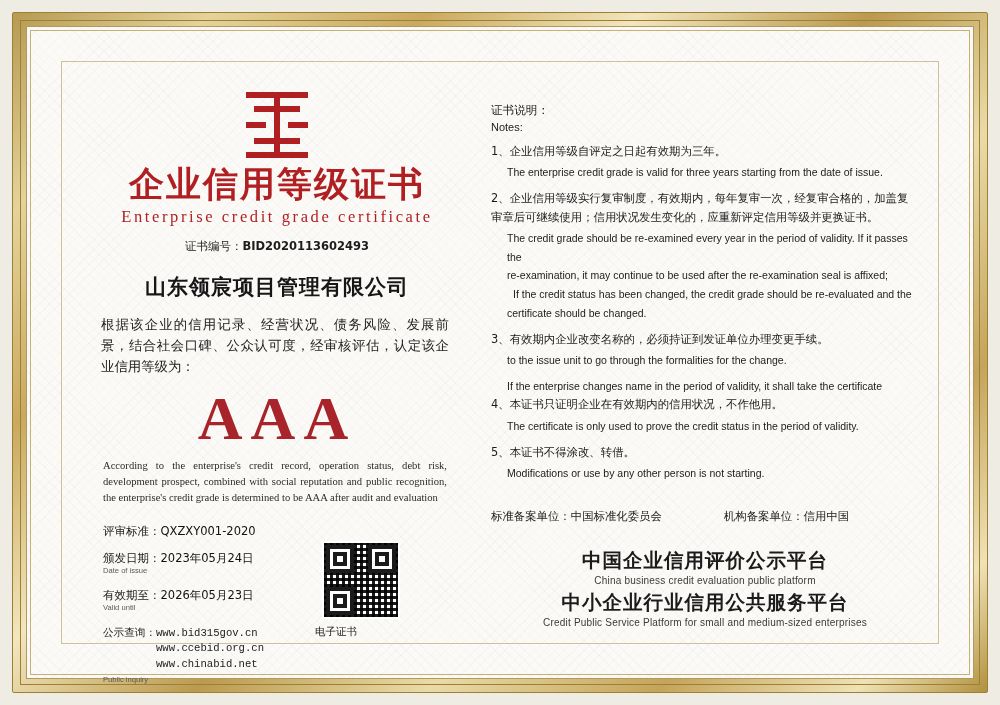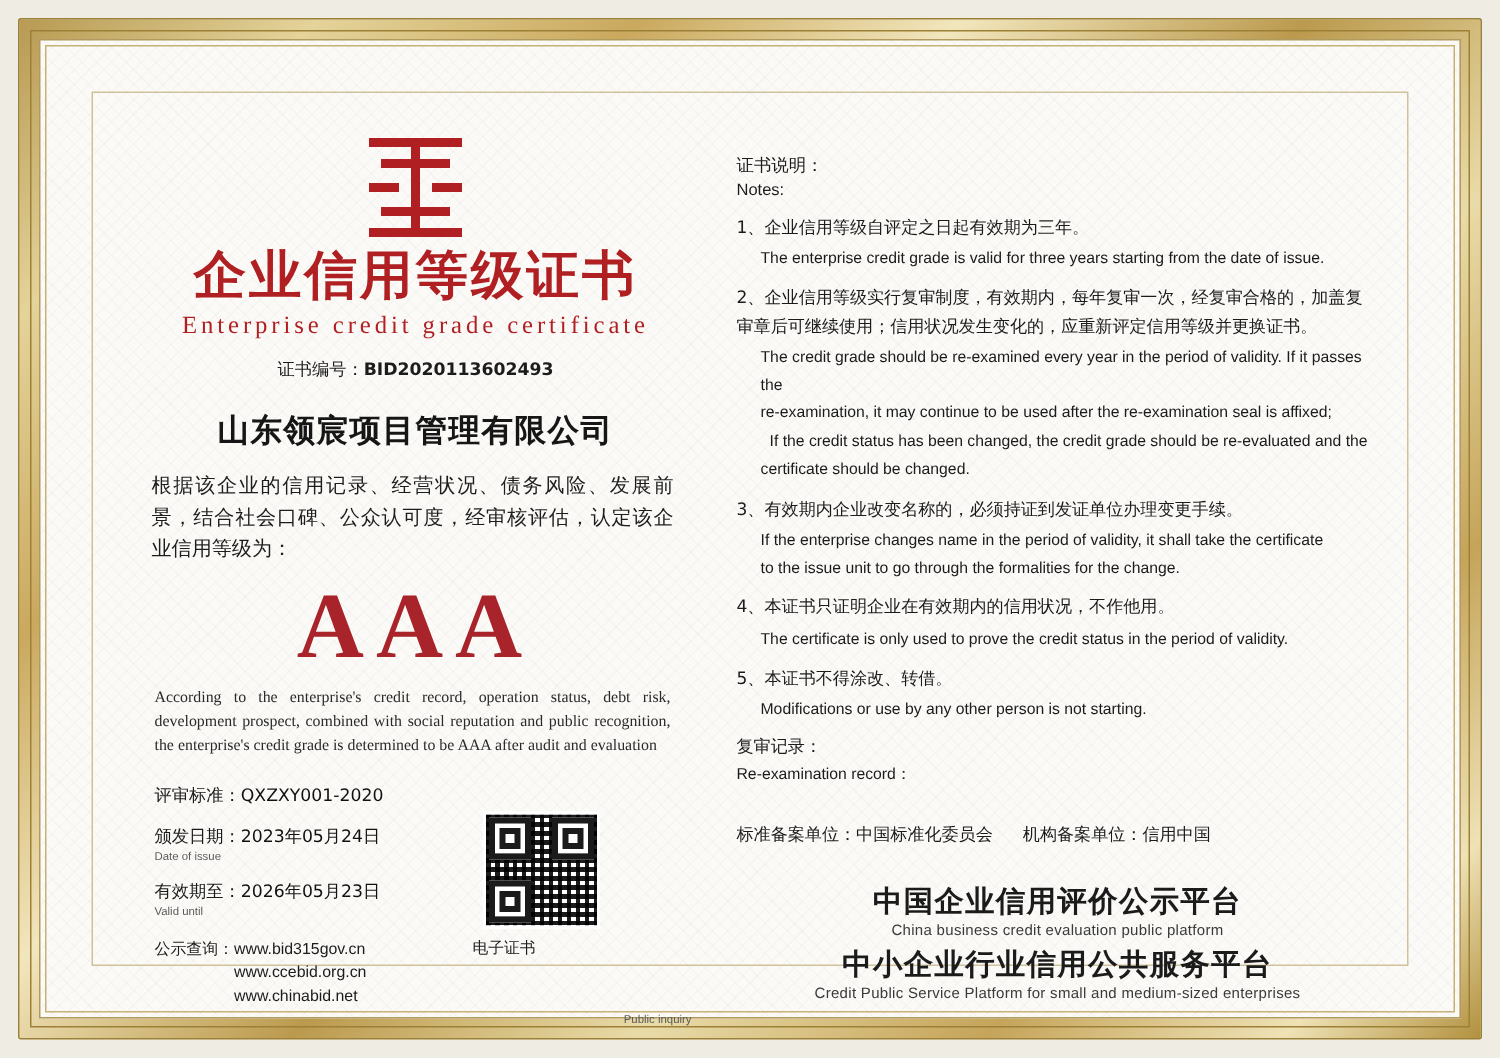--- a/index.html
+++ b/index.html
@@ -421,8 +421,8 @@
 
         <div>
           <p class="note-cn">3、有效期内企业改变名称的，必须持证到发证单位办理变更手续。</p>
+          <p class="note-en">to the issue unit to go through the formalities for the change.</p>
           <p class="note-en" style="margin-bottom:0">If the enterprise changes name in the period of validity, it shall take the certificate</p>
-          <p class="note-en">to the issue unit to go through the formalities for the change.</p>
         </div>
 
         <div>

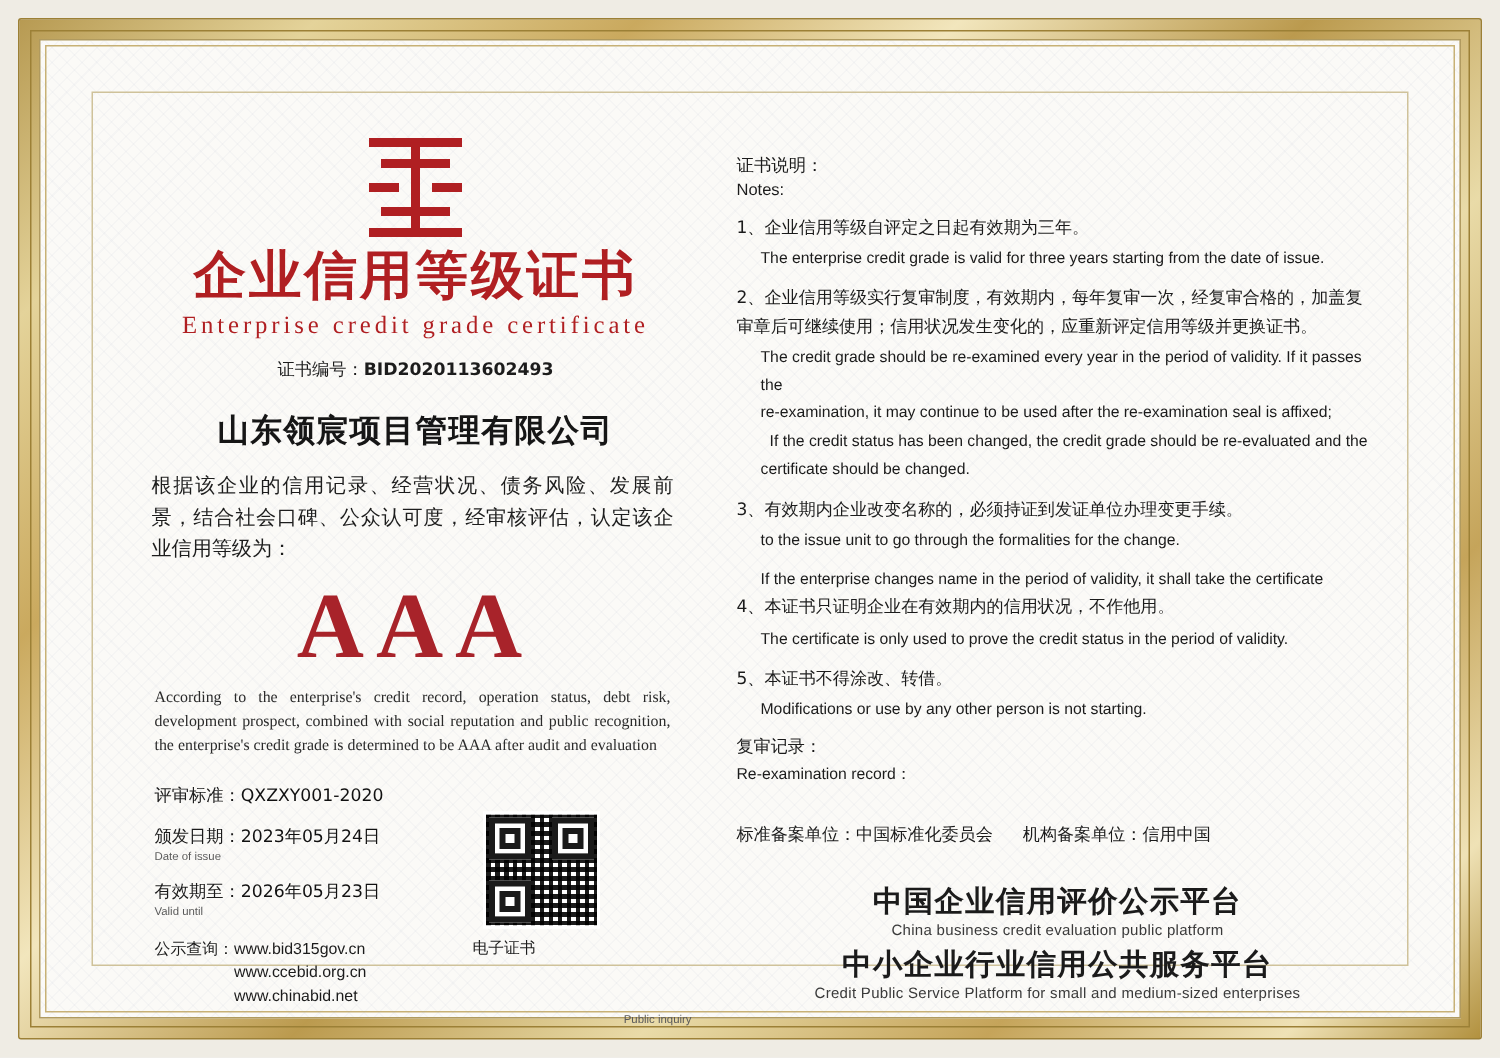--- a/index.html
+++ b/index.html
@@ -435,10 +435,6 @@
           <p class="note-en">Modifications or use by any other person is not starting.</p>
         </div>
 
-        <div class="reexam">
-          <div class="r-cn">复审记录：</div>
-          <div class="r-en">Re-examination record：</div>
-        </div>
 
         <div class="filing-row">
           <div>

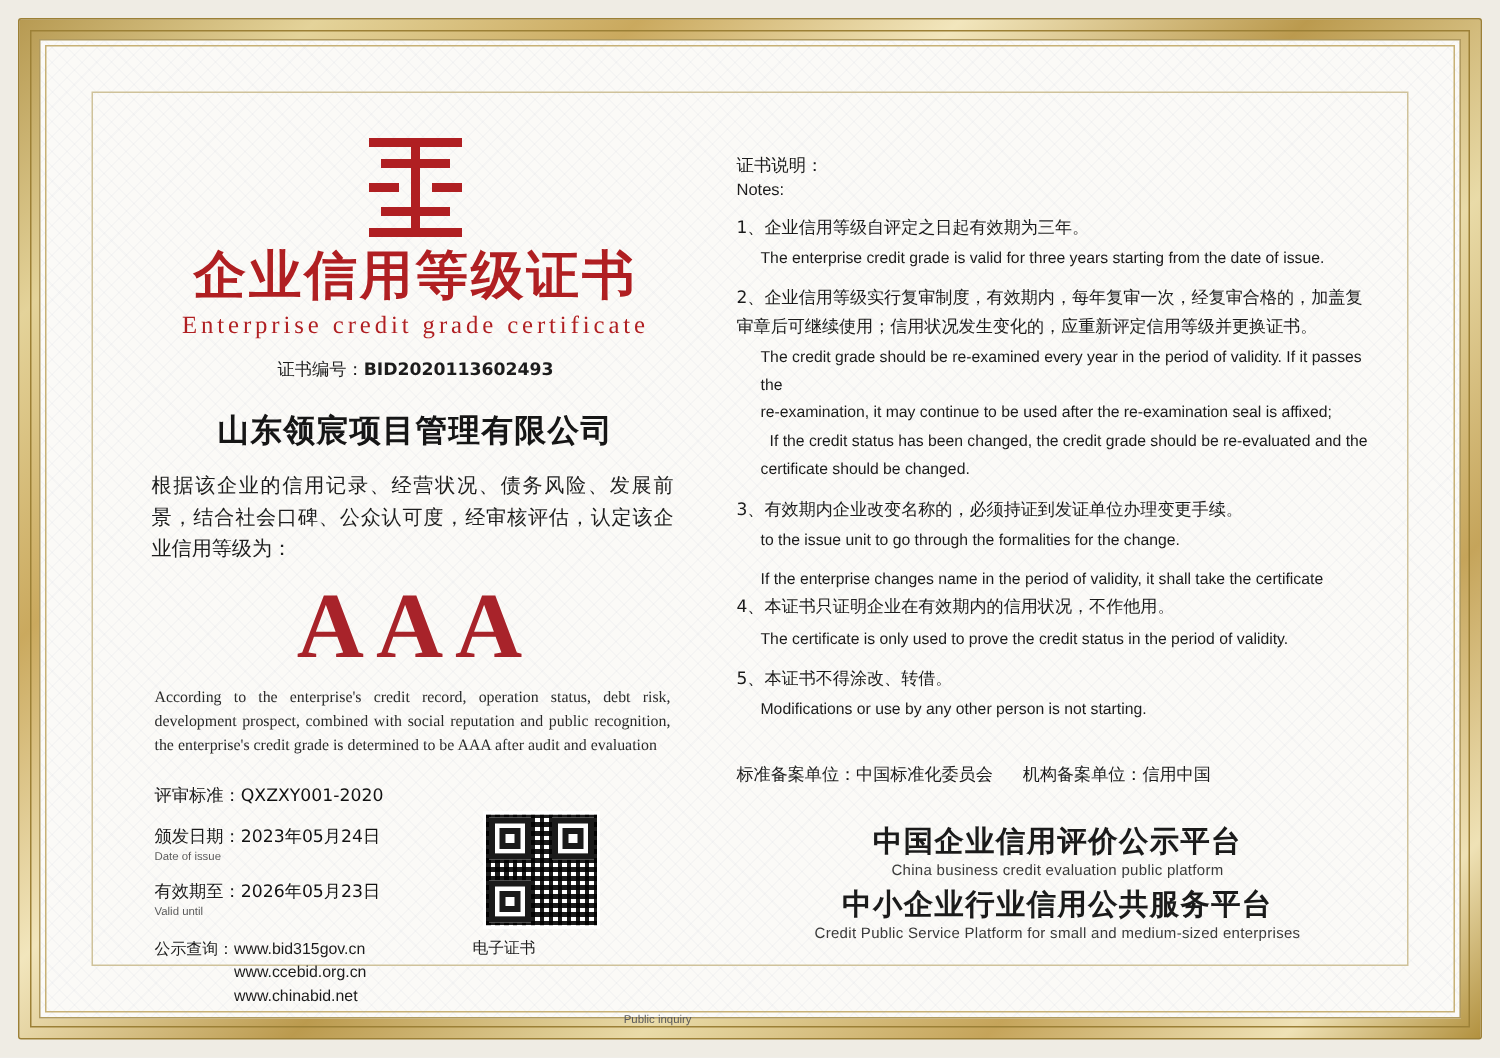--- a/index.html
+++ b/index.html
@@ -297,7 +297,7 @@
   .filing-row {
     margin-top: 26px;
     display: flex;
-    gap: 20px;
+    gap: 62px;
     font-family: "DejaVu Sans", sans-serif;
     font-size: 11.4px;
     color: #1b1b1b;

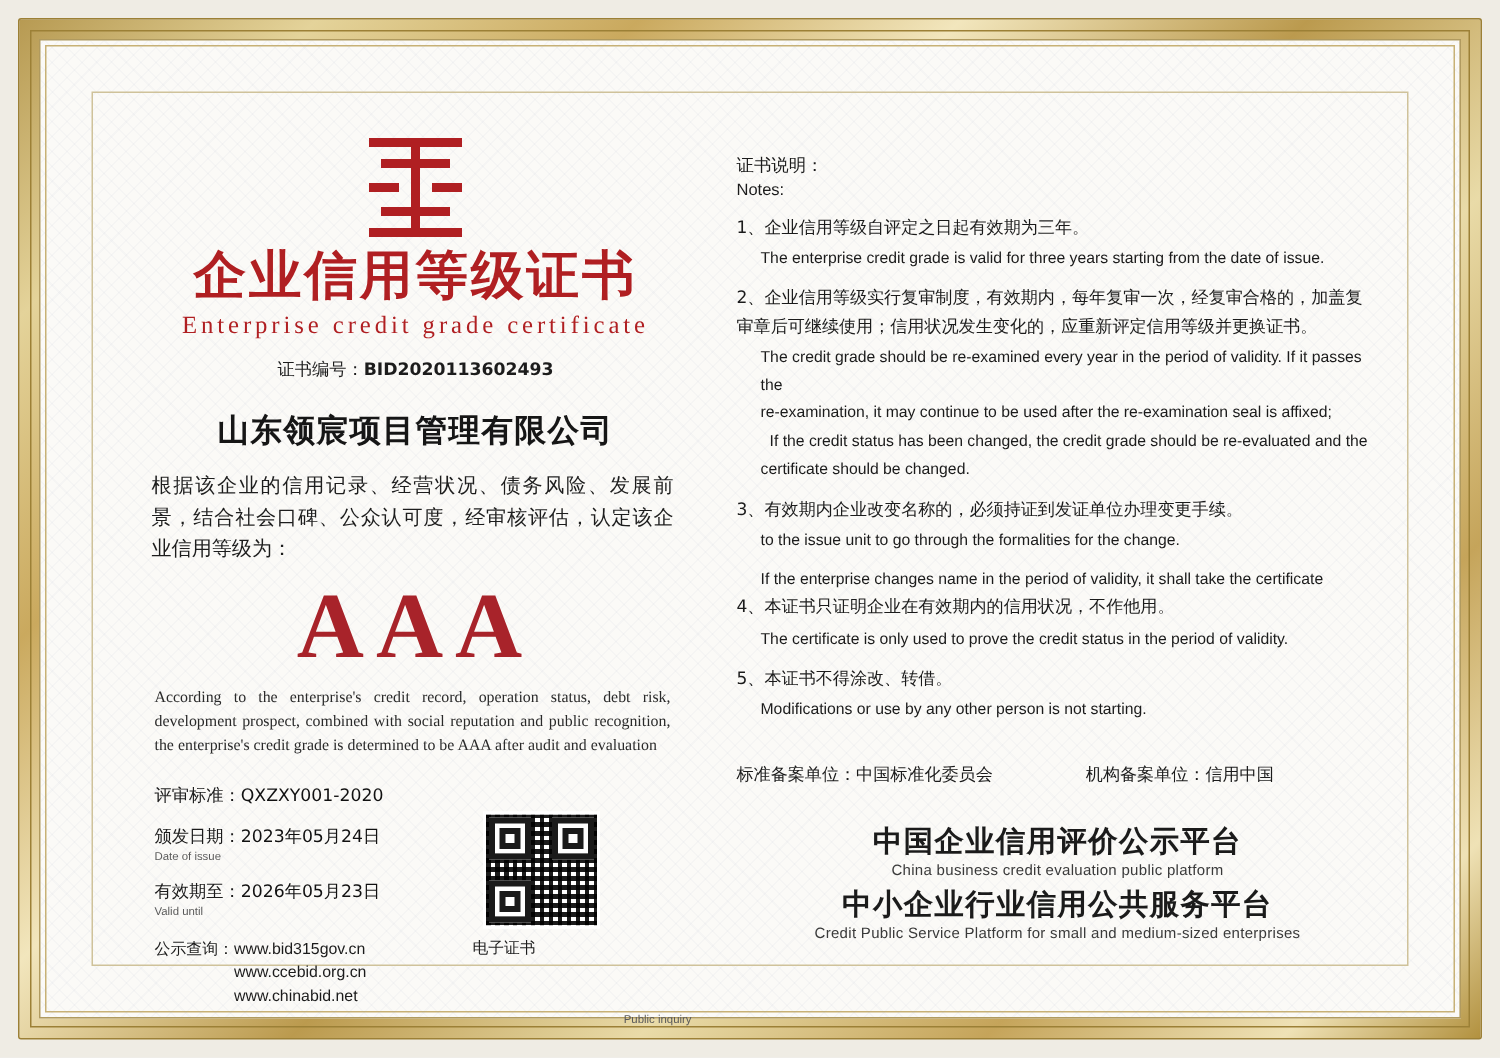--- a/index.html
+++ b/index.html
@@ -181,7 +181,7 @@
     text-align: left;
   }
   .inquiry .iq-row {
-    font-family: Liberation Sans, sans-serif;
+    font-family: Liberation Mono, monospace;
     font-size: 10.6px;
     color: #1b1b1b;
     line-height: 1.45;

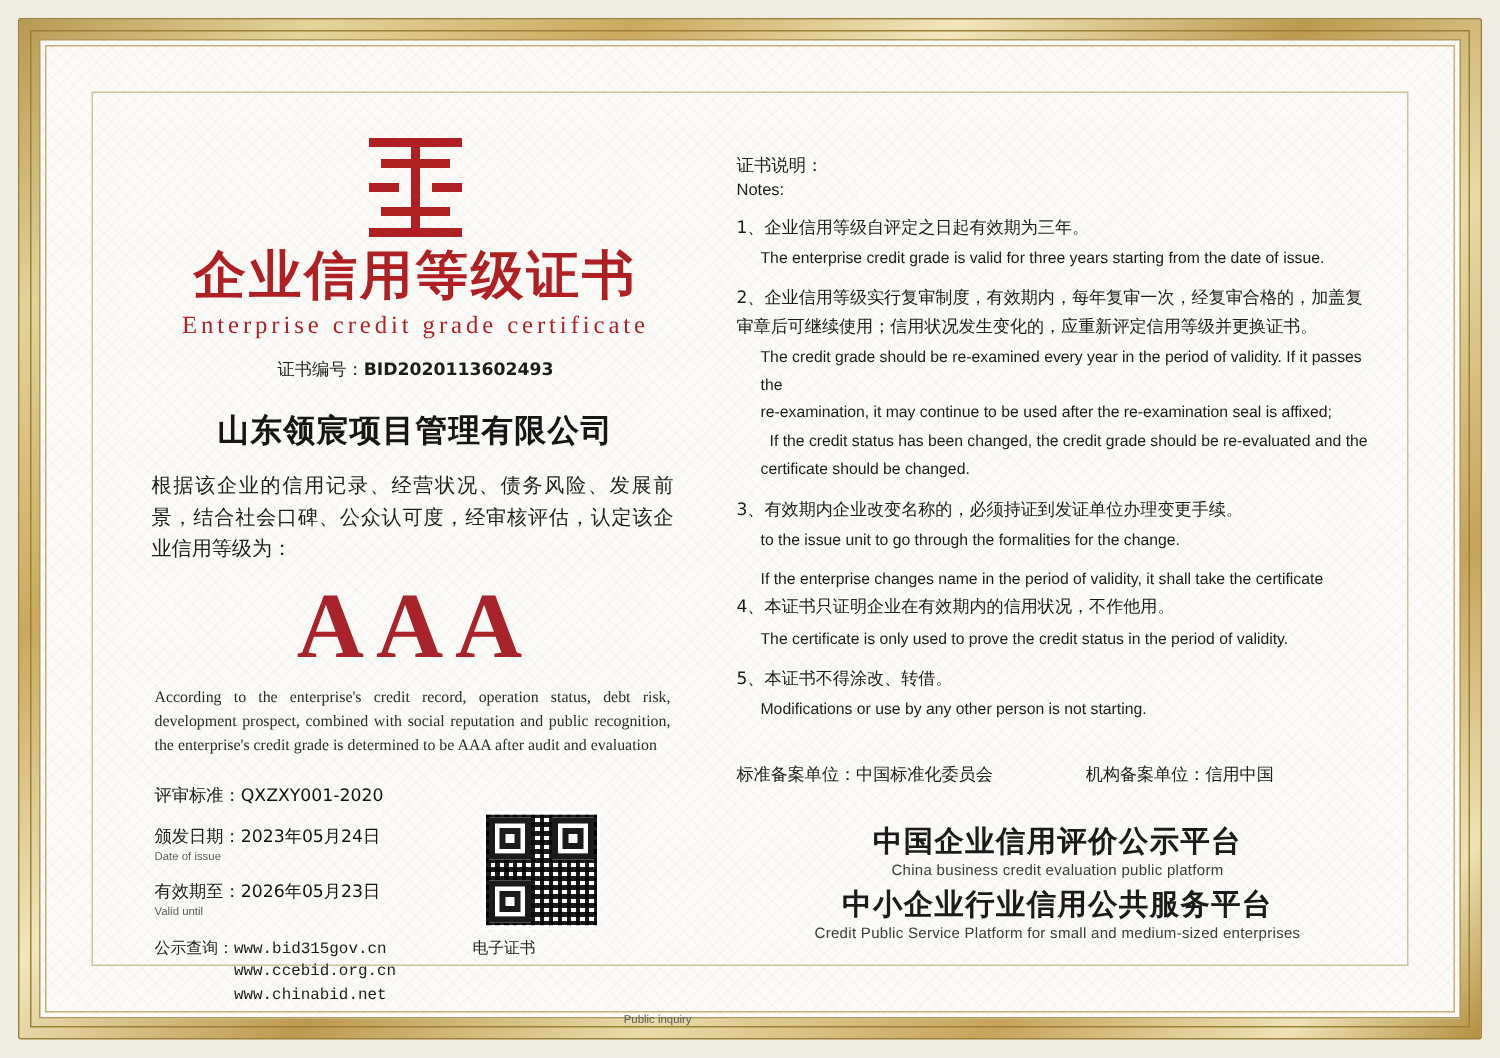--- a/index.html
+++ b/index.html
@@ -196,7 +196,6 @@
     font-size: 7.6px;
     color: #5a5a5a;
     margin-top: 3px;
-    text-align: right;
   }
 
   

